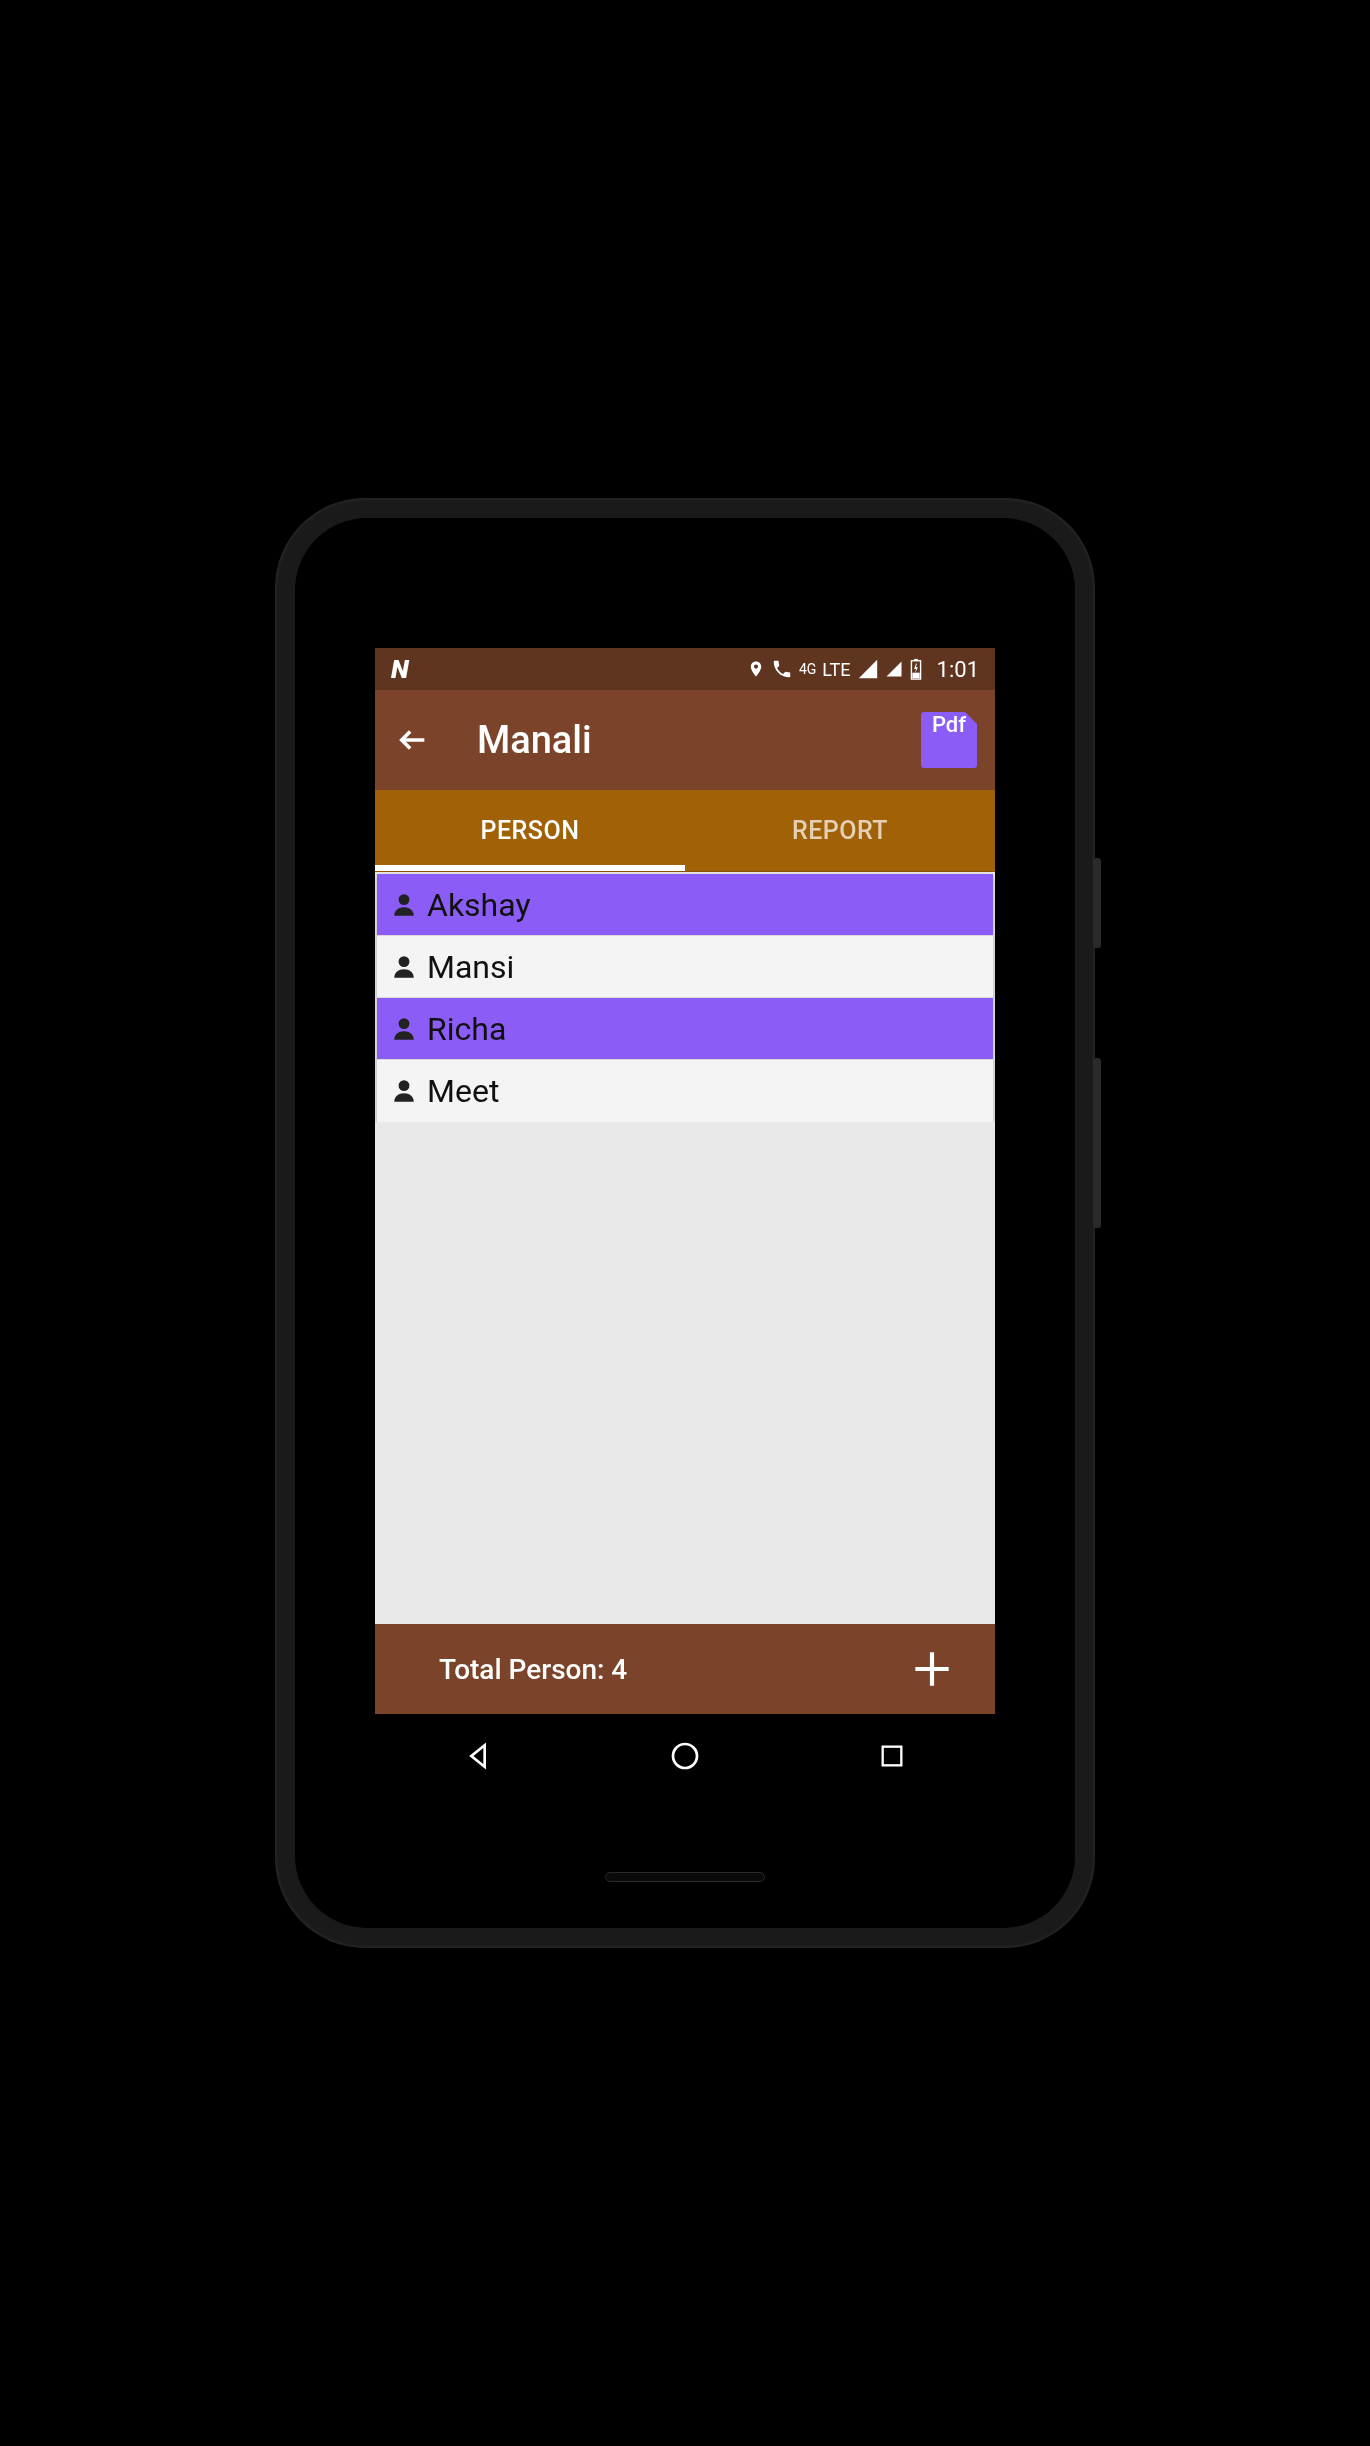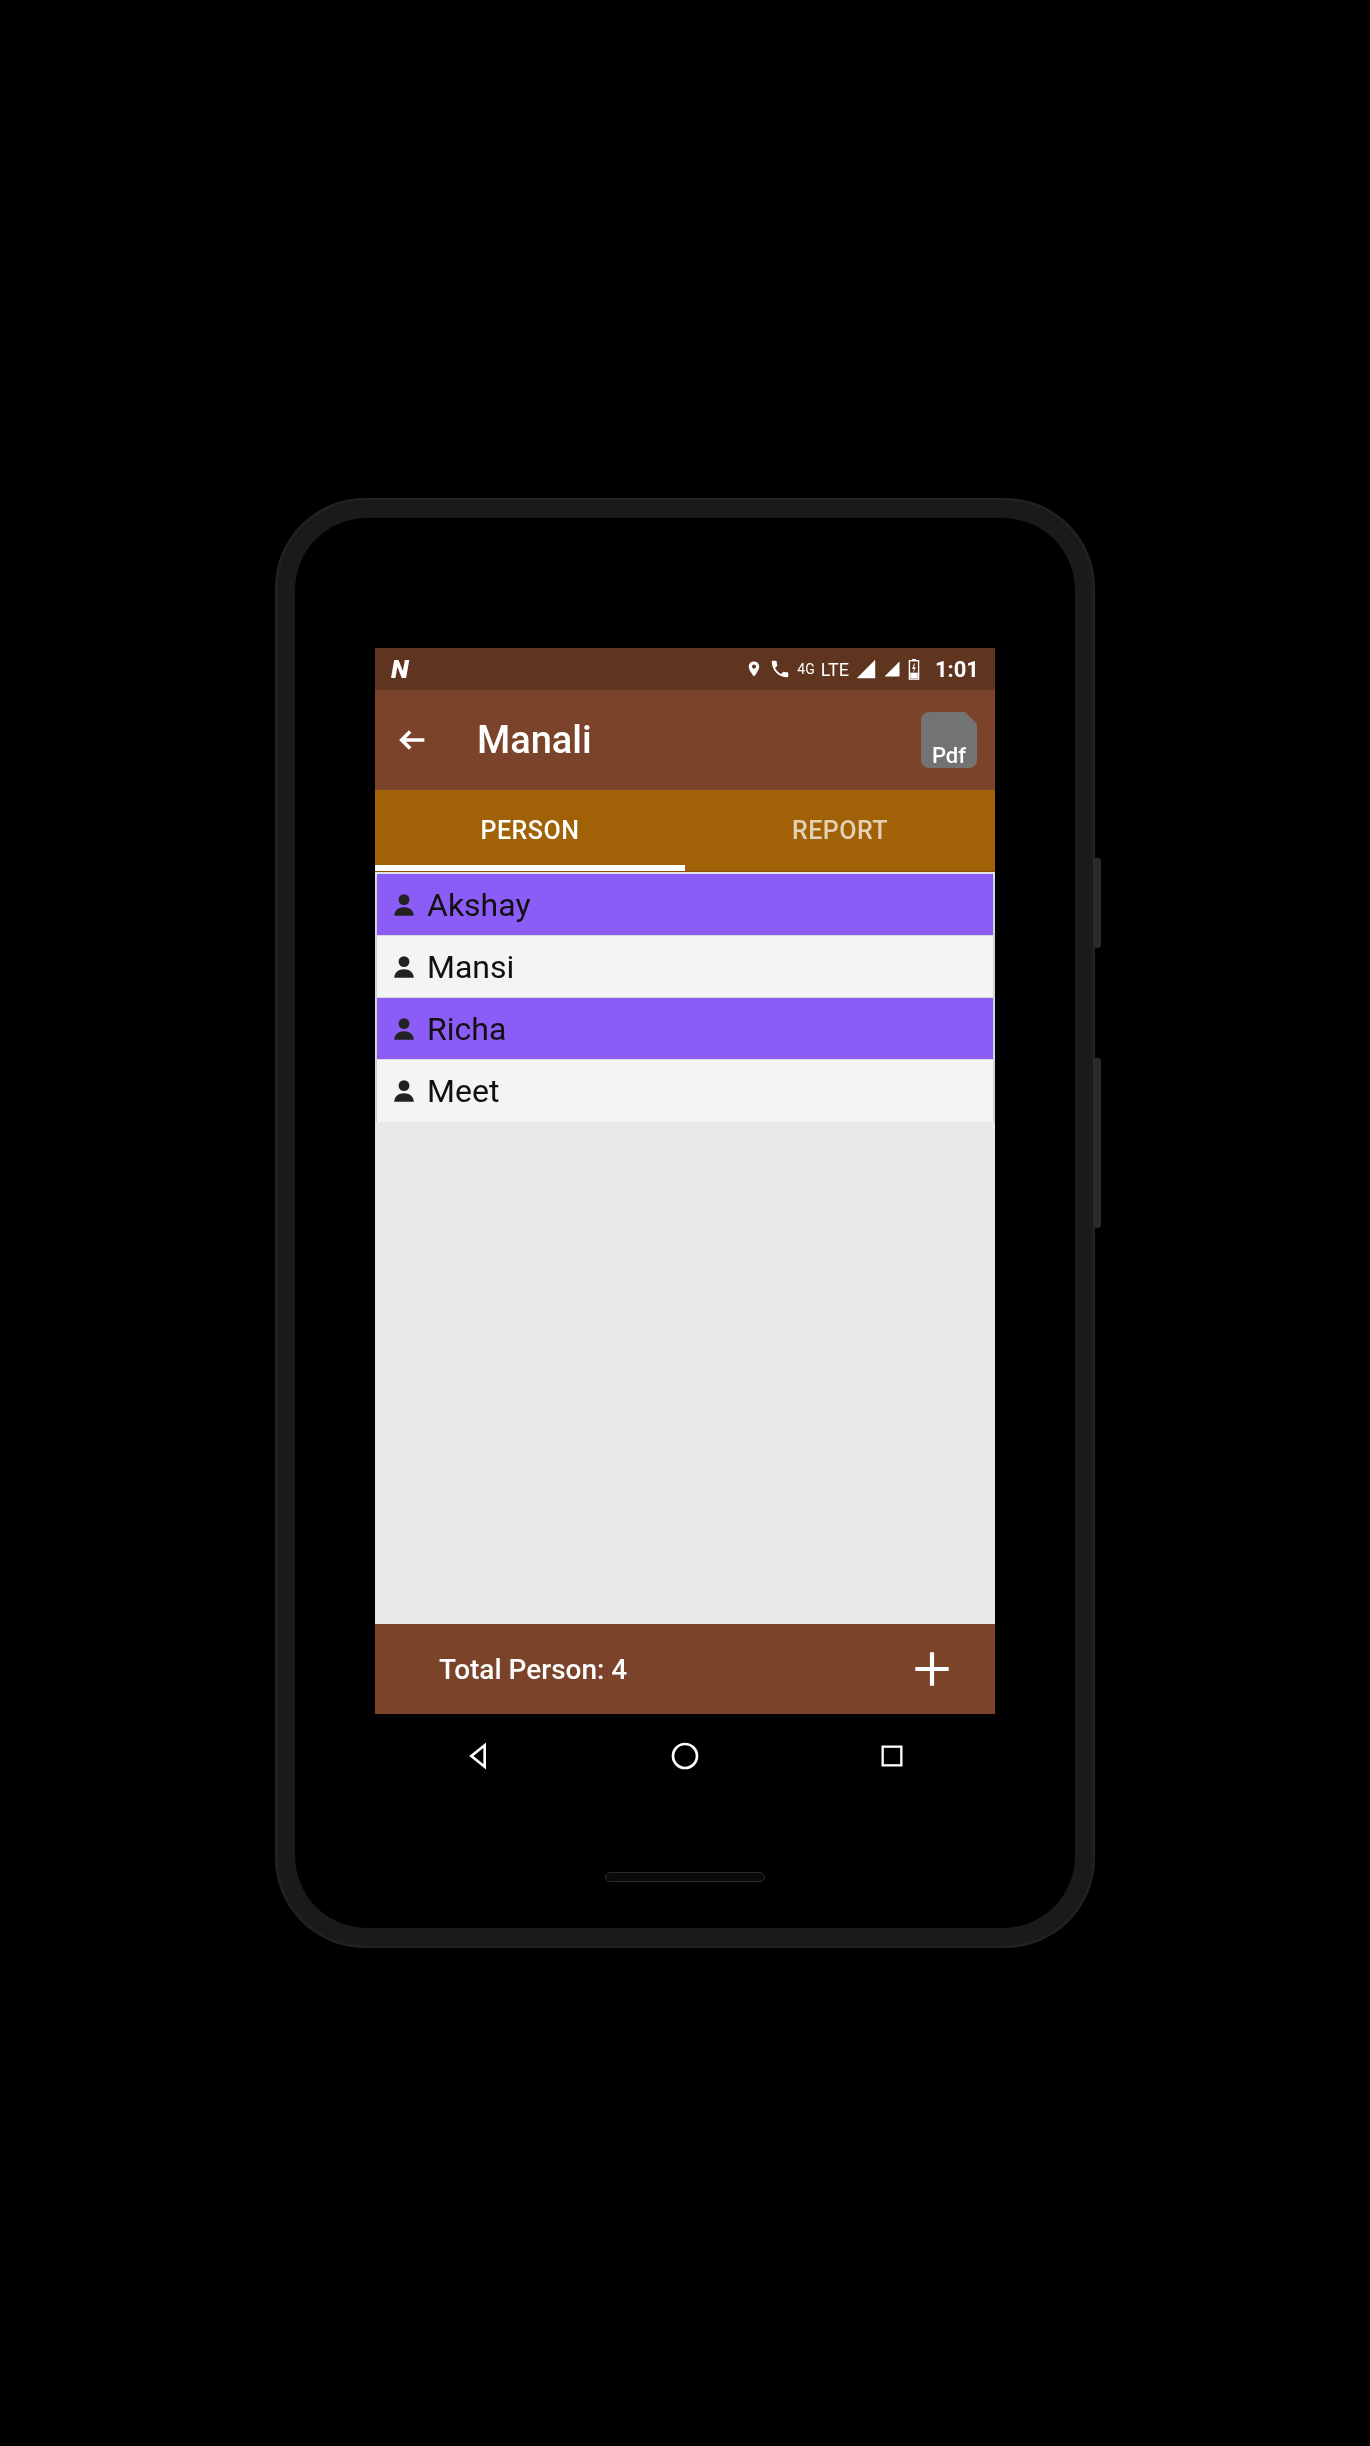--- a/index.html
+++ b/index.html
@@ -71,7 +71,7 @@
 }
 .status-left { display: flex; align-items: center; gap: 6px; }
 .status-right { display: flex; align-items: center; gap: 6px; }
-.clock { font-size: 22px; font-weight: 700; margin-left: 8px; }
+.clock { font-size: 22px; font-weight: 400; margin-left: 8px; }
 
 .app-bar {
   height: 100px;

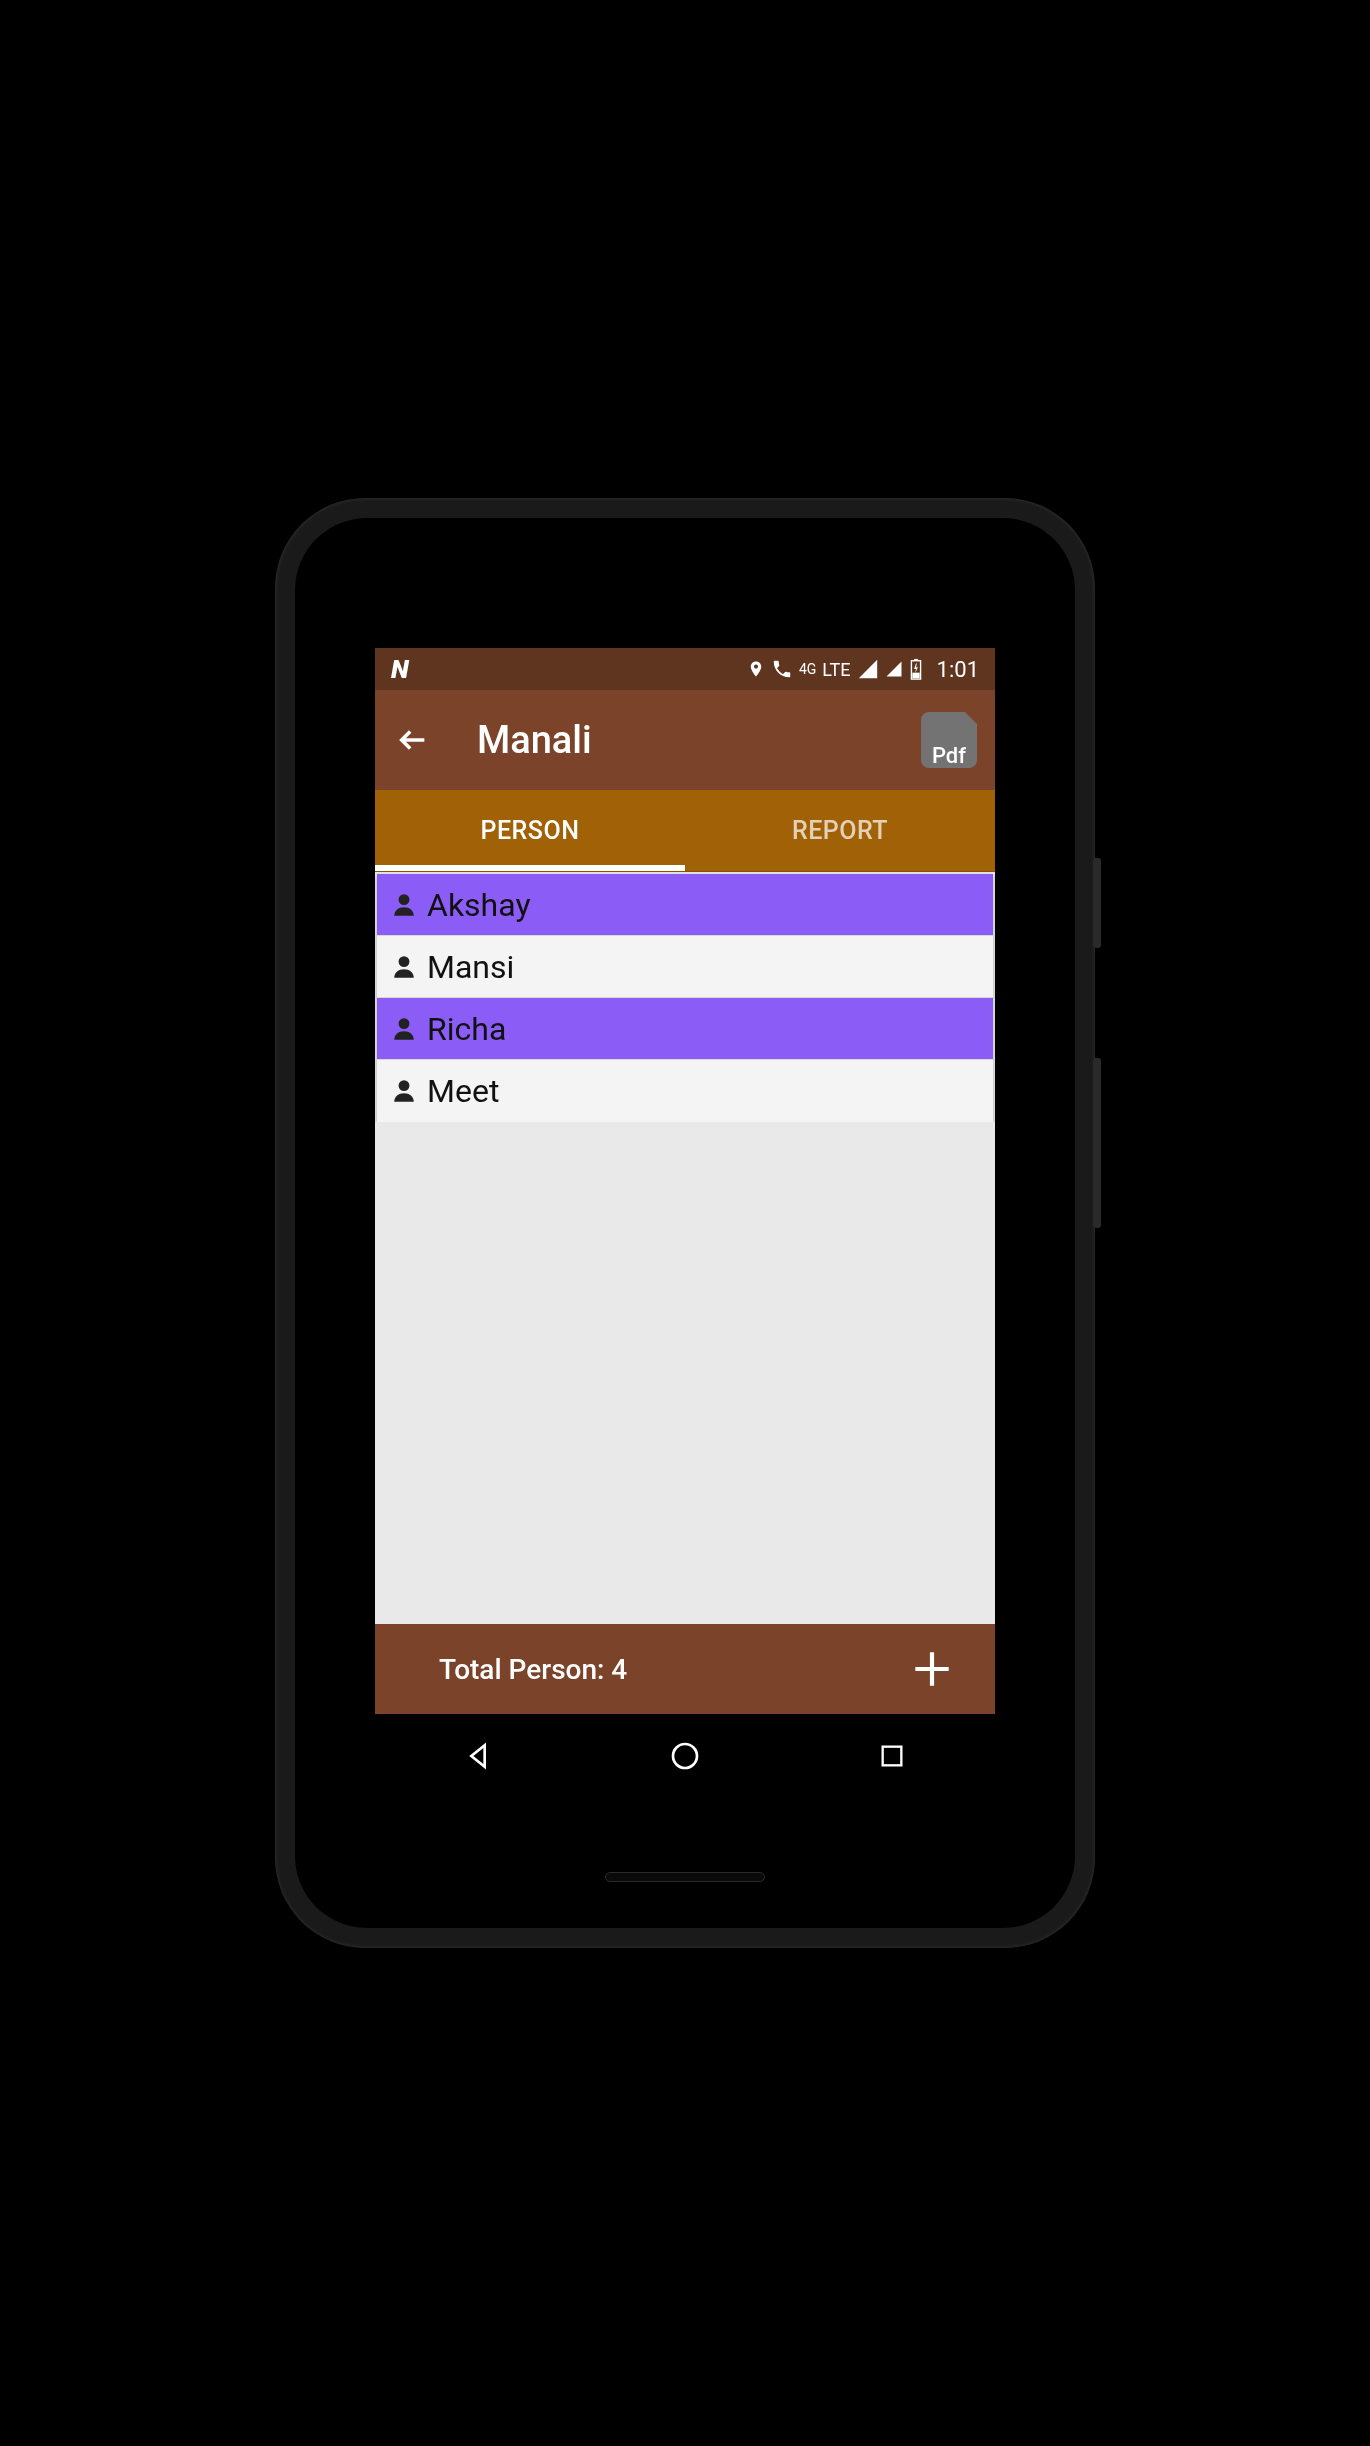--- a/index.html
+++ b/index.html
@@ -84,10 +84,10 @@
 .app-title { color: #fff; font-size: 38px; font-weight: 500; margin-left: 44px; flex: 1; }
 .pdf-btn {
   width: 56px; height: 56px;
-  background: #737373;
-  border-radius: 8px;
+  background: #8b5cf6;
+  border-radius: 3px;
   color: #fff;
-  display: flex; align-items: flex-end; justify-content: center;
+  display: flex; align-items: flex-start; justify-content: center;
   font-size: 22px; font-weight: 500;
   position: relative;
 }

